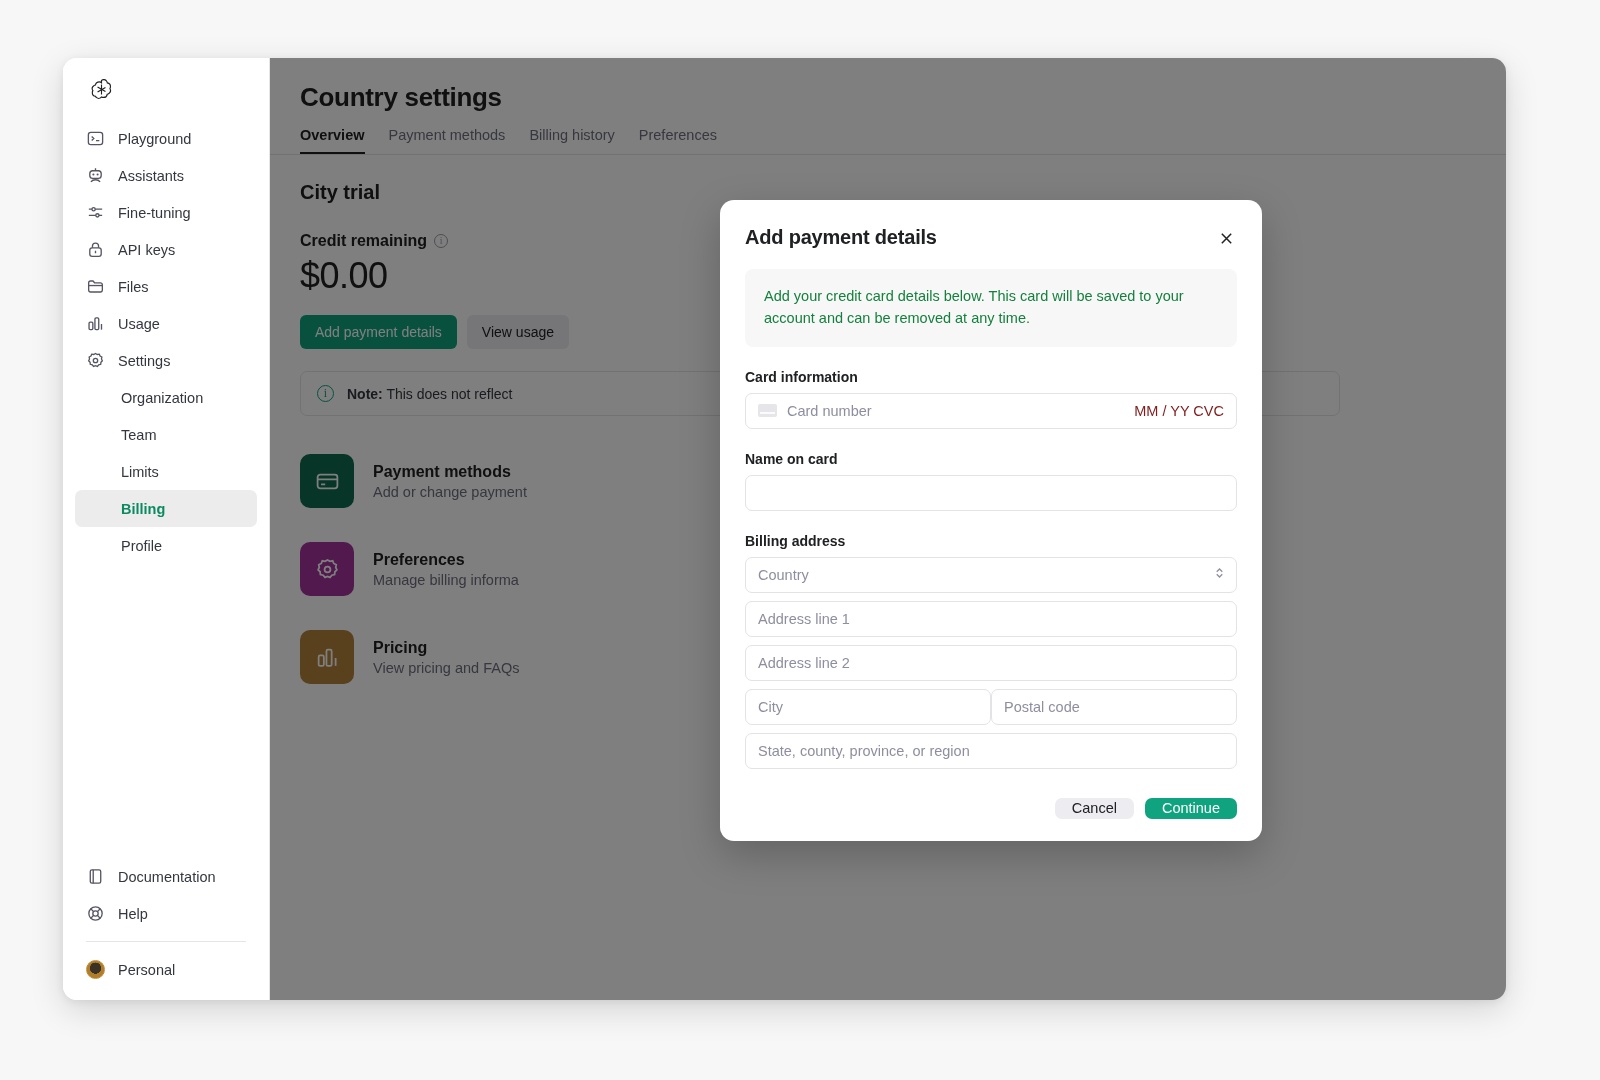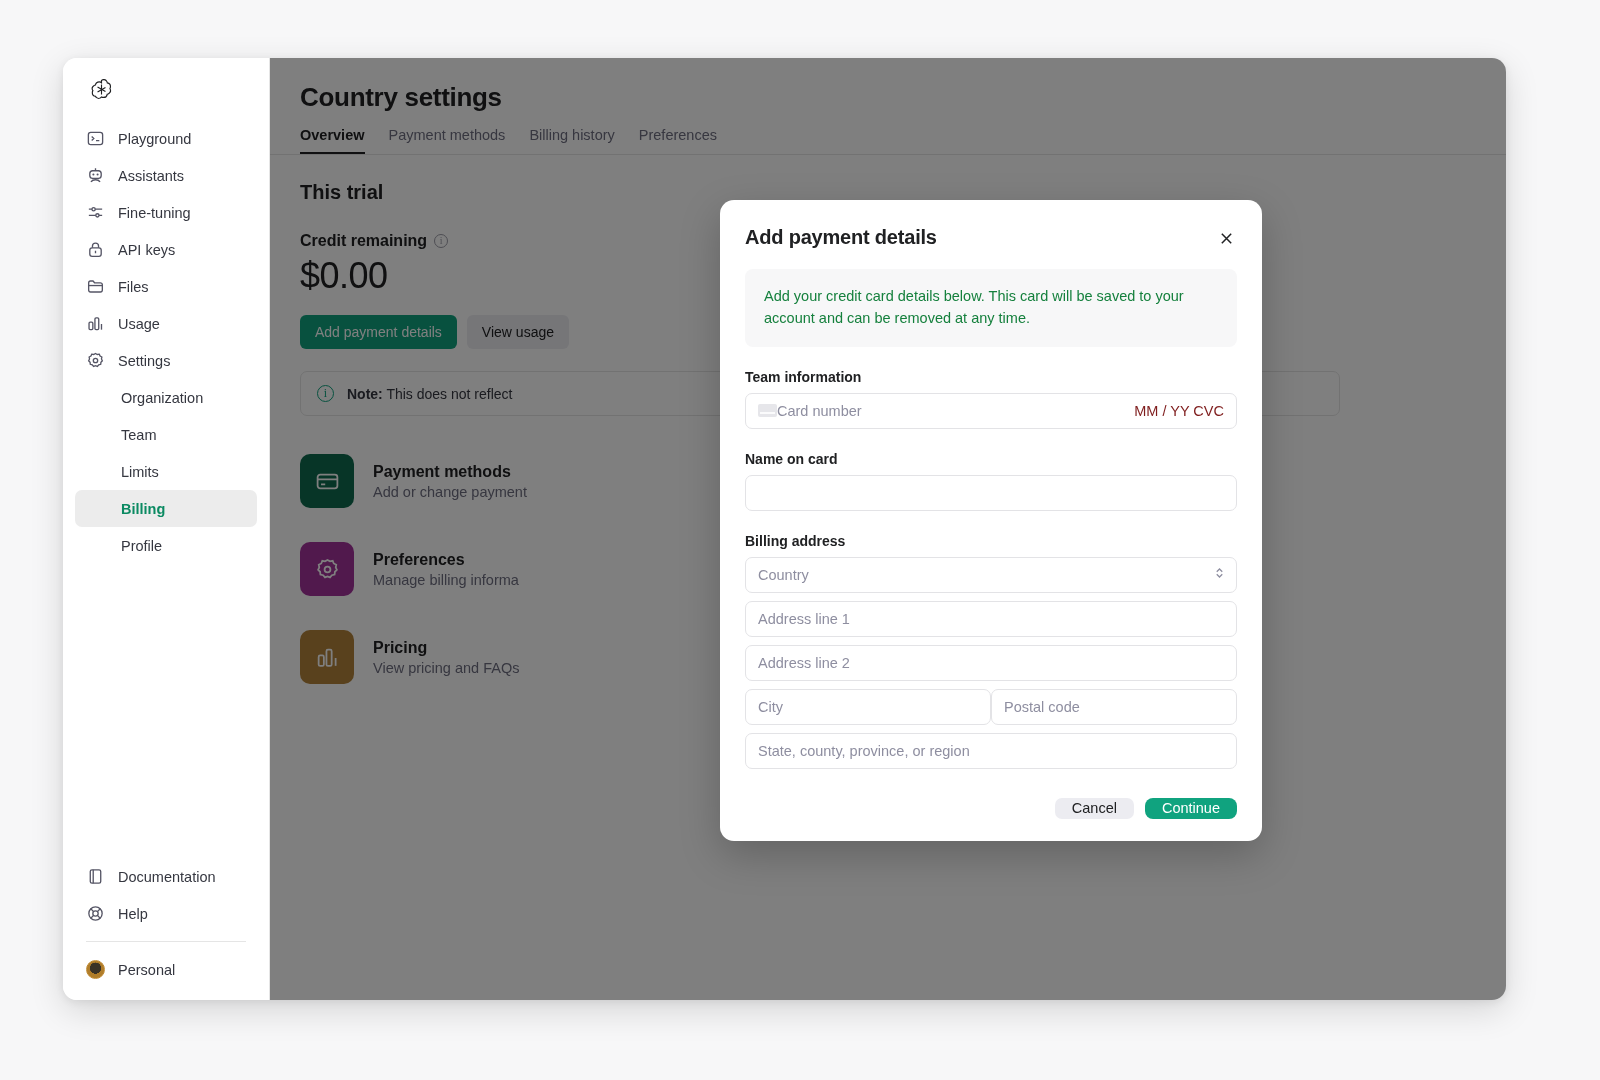--- a/index.html
+++ b/index.html
@@ -317,7 +317,7 @@
     </div>
 
     <div id="content">
-      <div id="section-title">This trial</div>
+      <div id="section-title">City trial</div>
 
       <div id="credit-row">
         <span id="credit-label">Credit remaining</span>

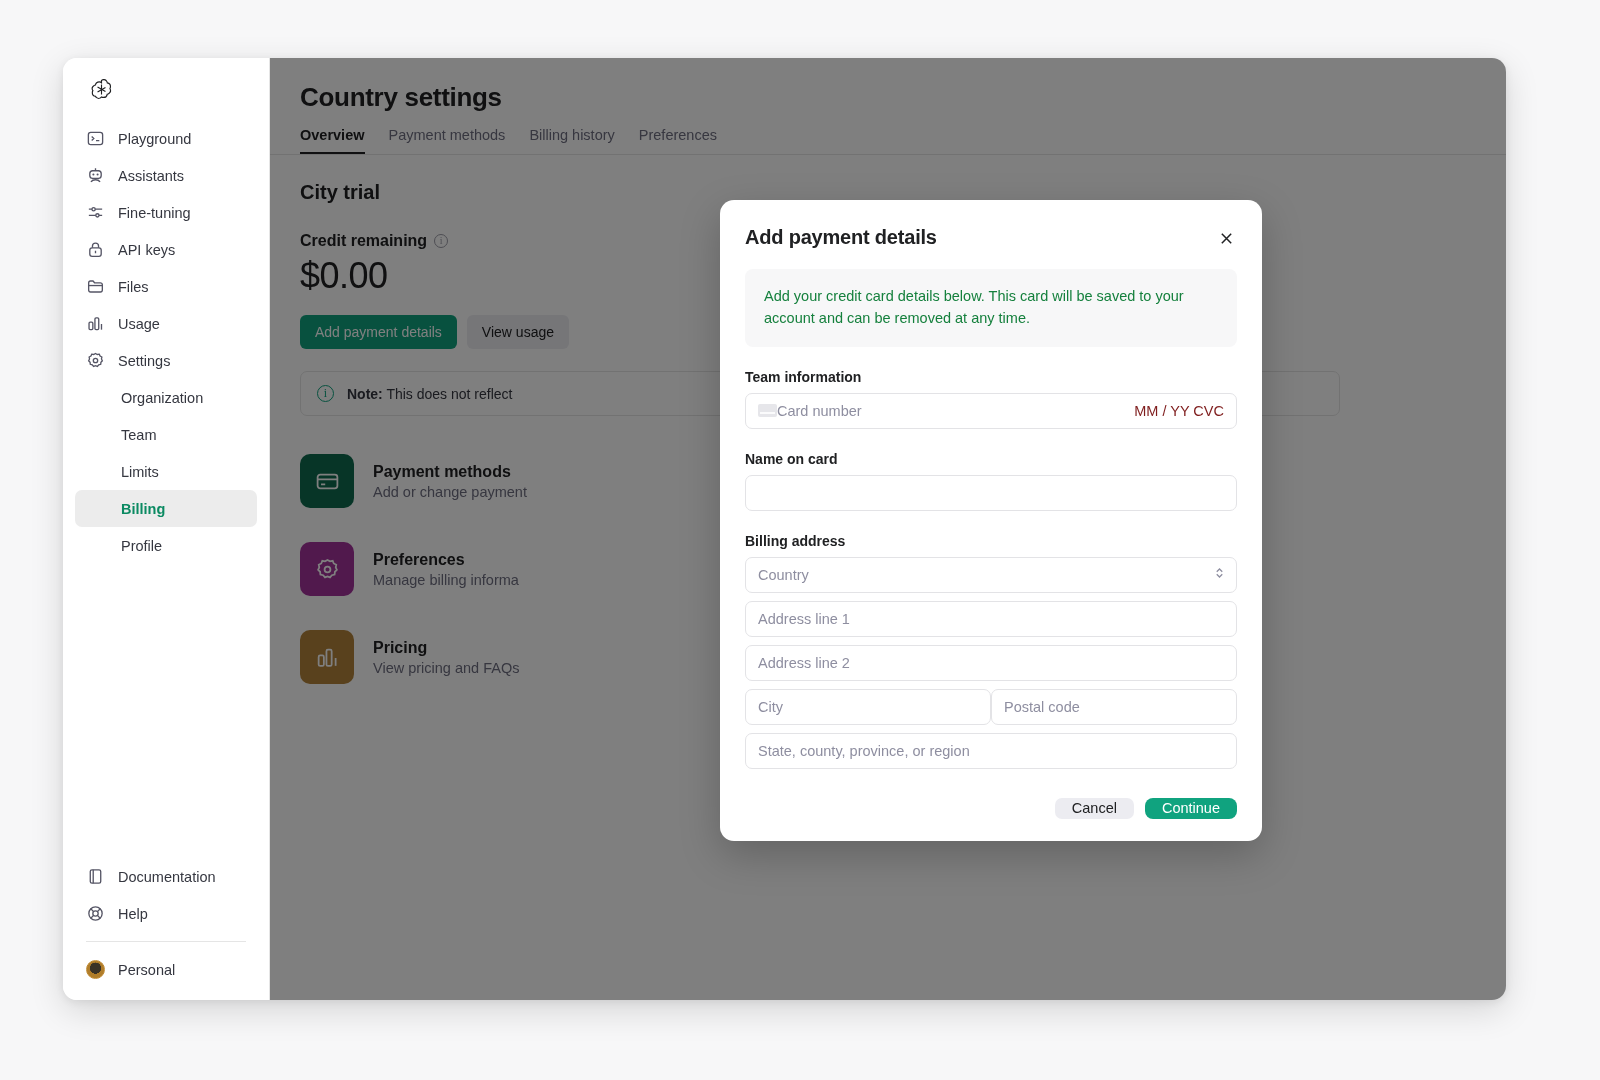--- a/index.html
+++ b/index.html
@@ -394,7 +394,7 @@
 
         <div id="modal-desc">Add your credit card details below. This card will be saved to your account and can be removed at any time.</div>
 
-        <div class="field-label">Team information</div>
+        <div class="field-label">Card information</div>
         <div id="card-number-wrap">
           <span class="card-glyph"></span>
           <input id="card-number-input" type="text" placeholder="Card number" style="">

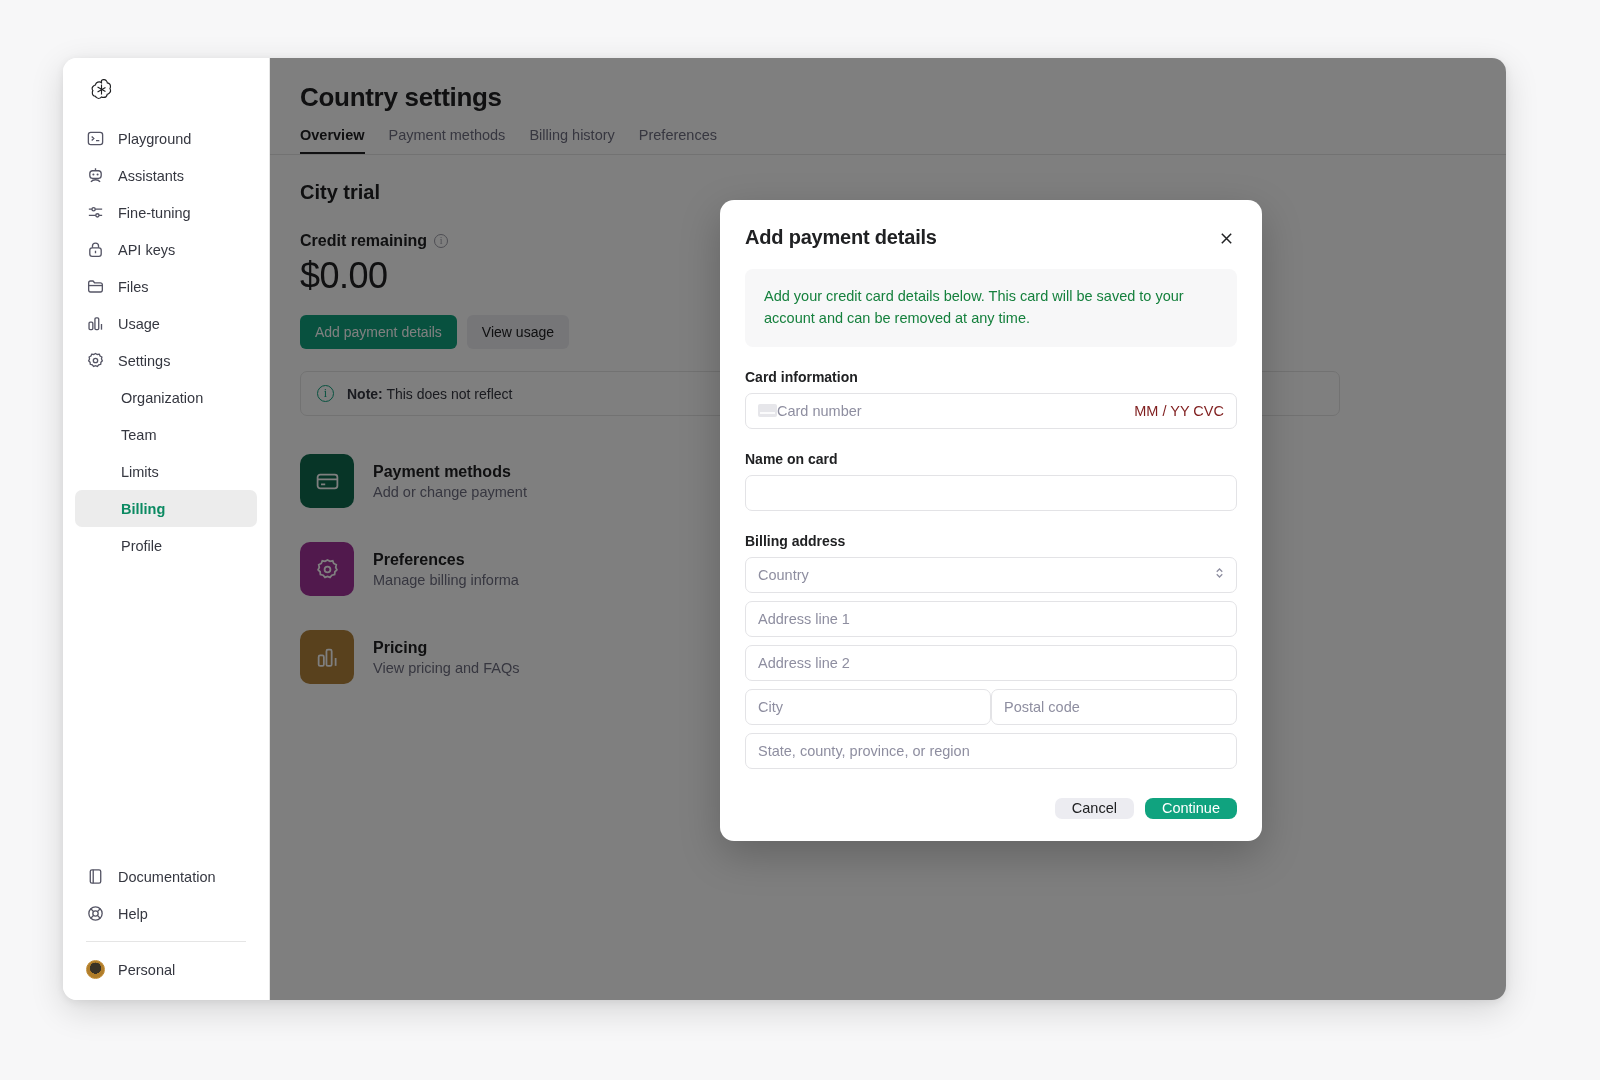--- a/index.html
+++ b/index.html
@@ -138,7 +138,7 @@
   .inp::placeholder { color: #8e8ea0; }
   #card-number-wrap {
     display: flex; align-items: center; height: 36px;
-    border: 1px solid #e3e3e6; border-radius: 7px; padding: 0 12px; 
+    border: 1px solid #e3e3e6; border-radius: 7px; padding: 0 12px; gap: 10px;
   }
   .card-glyph {
     width: 19px; height: 13px; border-radius: 2px; background: #e6e6ea;

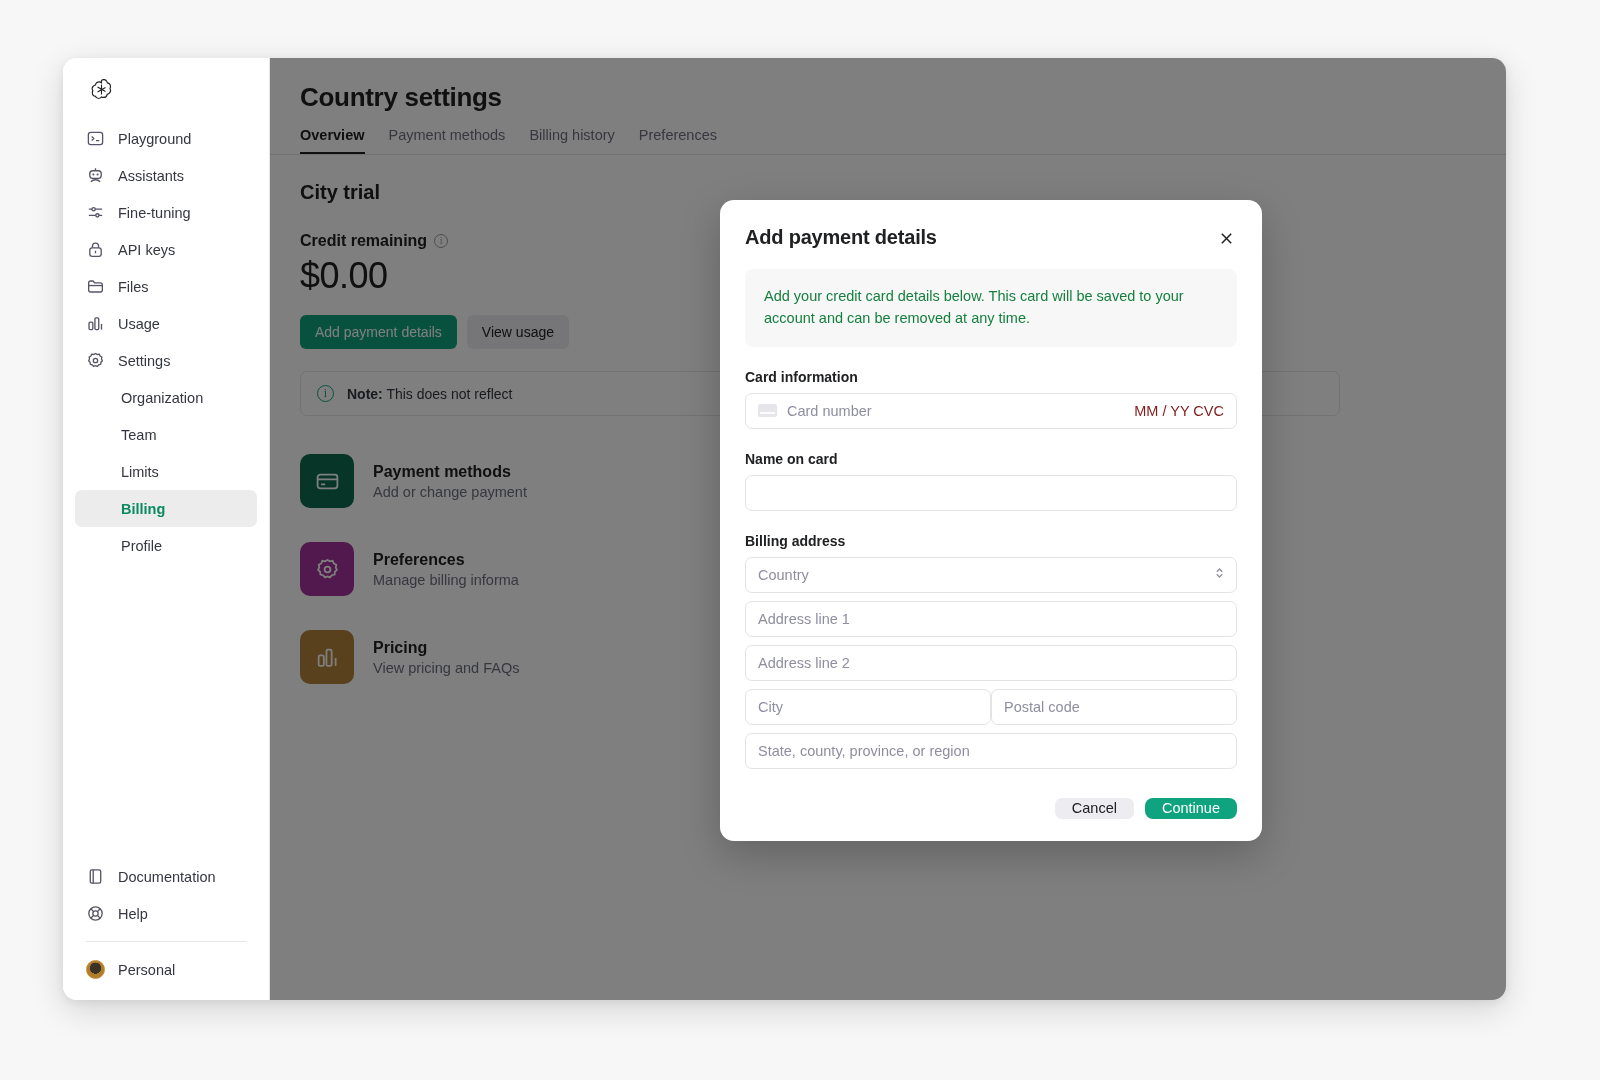--- a/index.html
+++ b/index.html
@@ -166,7 +166,7 @@
   .mbtn { height: 21px; padding: 0 17px; border-radius: 7px; border: none;
           font-size: 14.5px; cursor: pointer; font-family: "Liberation Sans", sans-serif; }
   .mbtn-cancel { background: #ececf1; color: #202123; }
-  .mbtn-continue { background: #10a37f; color: #fff; border-radius: 8px; }
+  .mbtn-continue { background: #10a37f; color: #fff; }
 </style>
 </head>
 <body>

